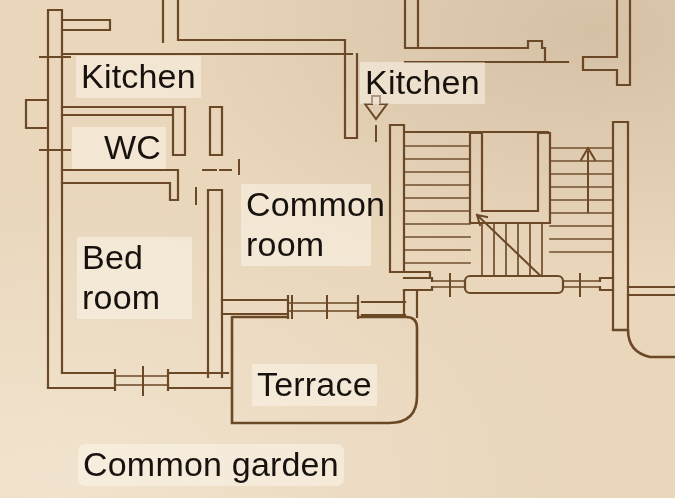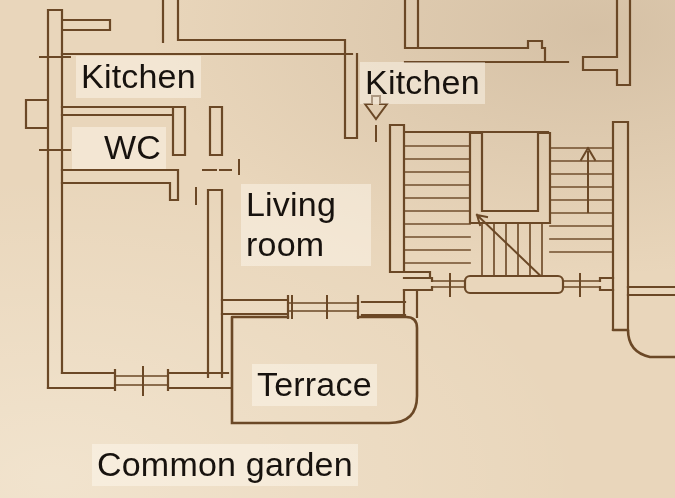--- a/index.html
+++ b/index.html
@@ -150,7 +150,7 @@
   <div class="room-label" style="left:76px;top:56px;">Kitchen</div>
   <div class="room-label" style="left:72px;top:127px;padding-left:32px;">WC</div>
   <div class="room-label" style="left:360px;top:62px;">Kitchen</div>
-  <div class="room-label" style="left:241px;top:184px;width:120px;">Living room</div>
+  <div class="room-label" style="left:241px;top:184px;width:120px;">Common room</div>
   <div class="room-label" style="left:252px;top:348px;margin-top:16px;">Terrace</div>
   <div class="room-label" style="left:92px;top:444px;">Common garden</div>
 

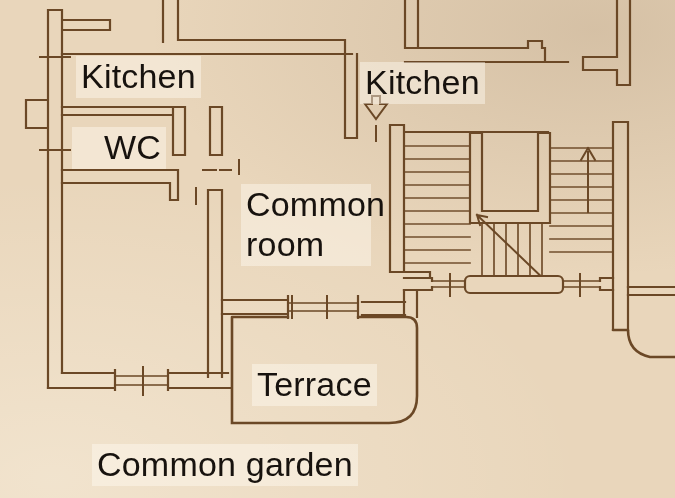--- a/index.html
+++ b/index.html
@@ -151,6 +151,7 @@
   <div class="room-label" style="left:72px;top:127px;padding-left:32px;">WC</div>
   <div class="room-label" style="left:360px;top:62px;">Kitchen</div>
   <div class="room-label" style="left:241px;top:184px;width:120px;">Common room</div>
+  <div class="room-label" style="left:77px;top:237px;width:105px;">Bed room</div>
   <div class="room-label" style="left:252px;top:348px;margin-top:16px;">Terrace</div>
   <div class="room-label" style="left:92px;top:444px;">Common garden</div>
 

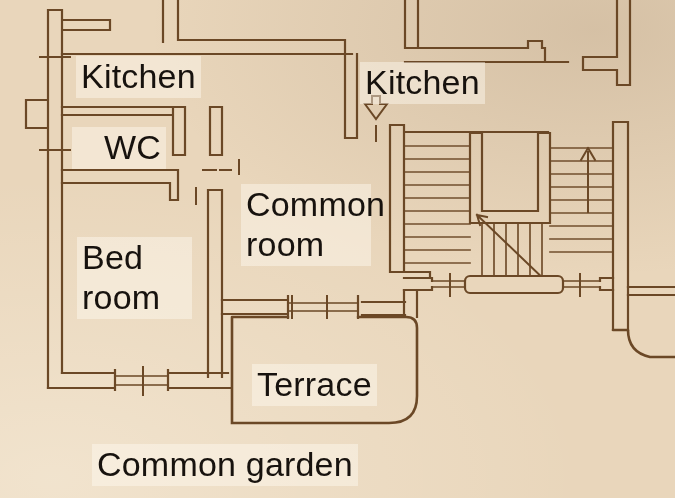--- a/index.html
+++ b/index.html
@@ -153,7 +153,7 @@
   <div class="room-label" style="left:241px;top:184px;width:120px;">Common room</div>
   <div class="room-label" style="left:77px;top:237px;width:105px;">Bed room</div>
   <div class="room-label" style="left:252px;top:348px;margin-top:16px;">Terrace</div>
-  <div class="room-label" style="left:92px;top:444px;">Common garden</div>
+  <div class="room-label" style="left:78px;top:444px;border-radius:7px;">Common garden</div>
 
 </div>
 

